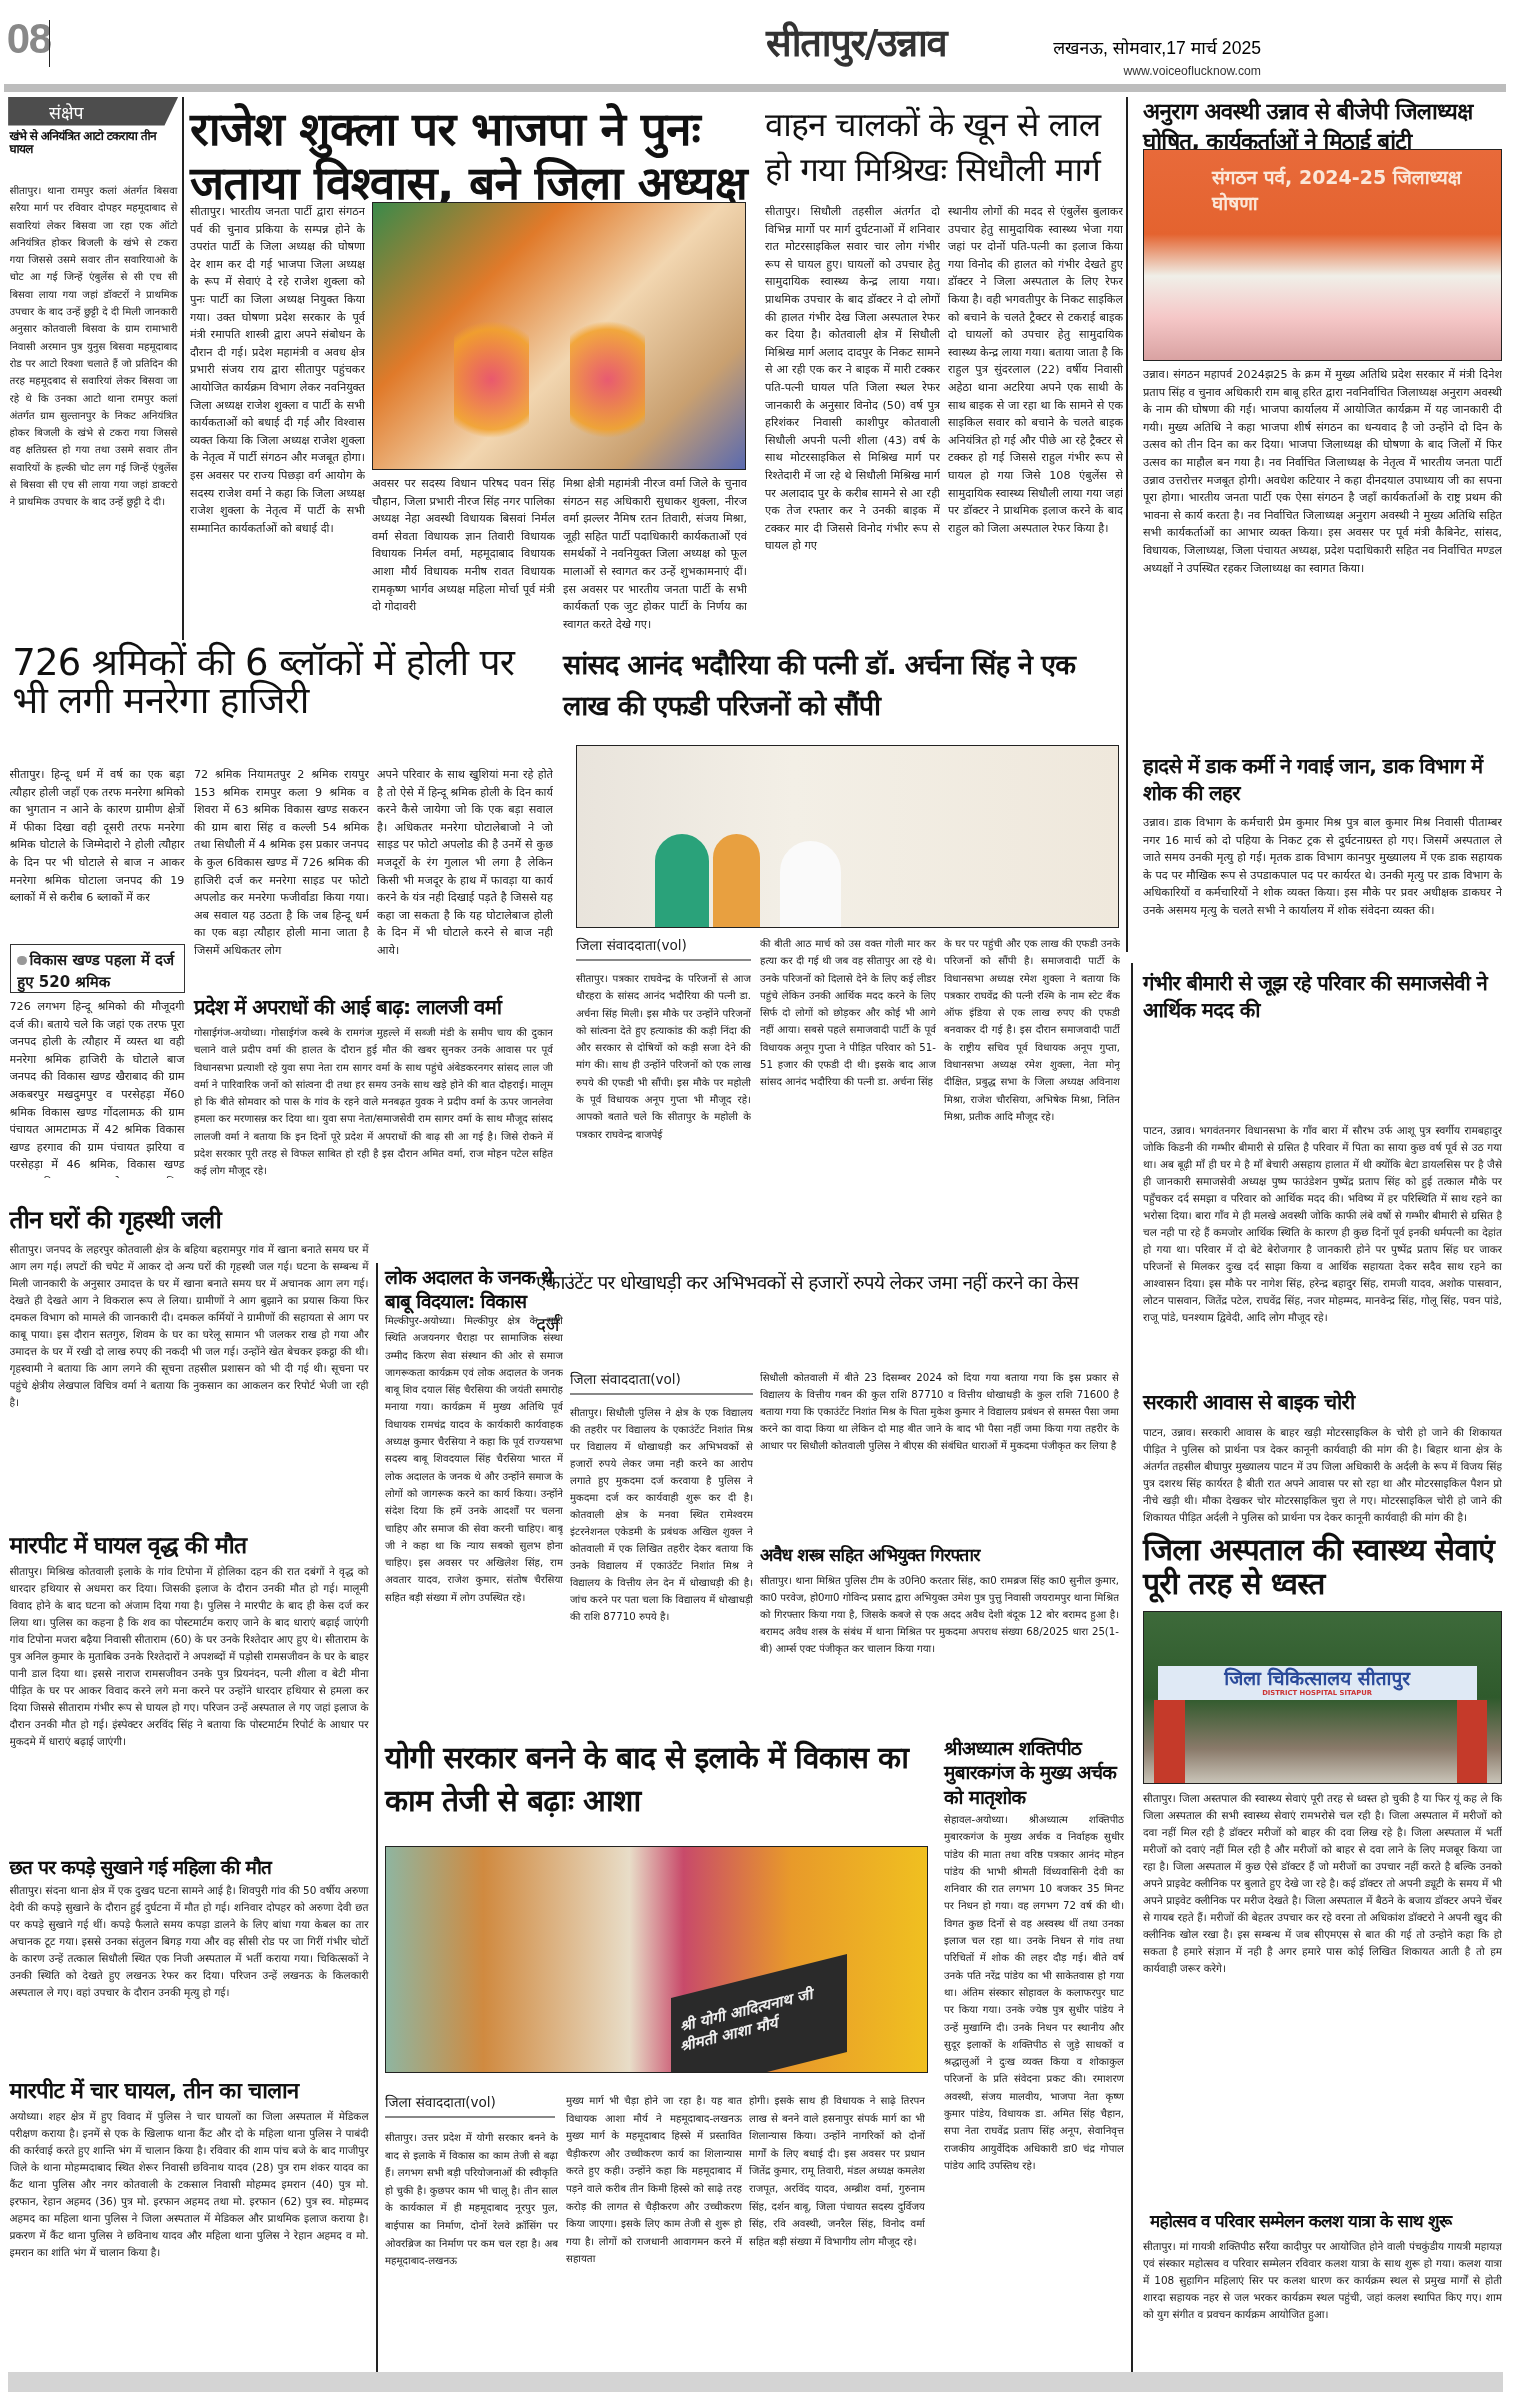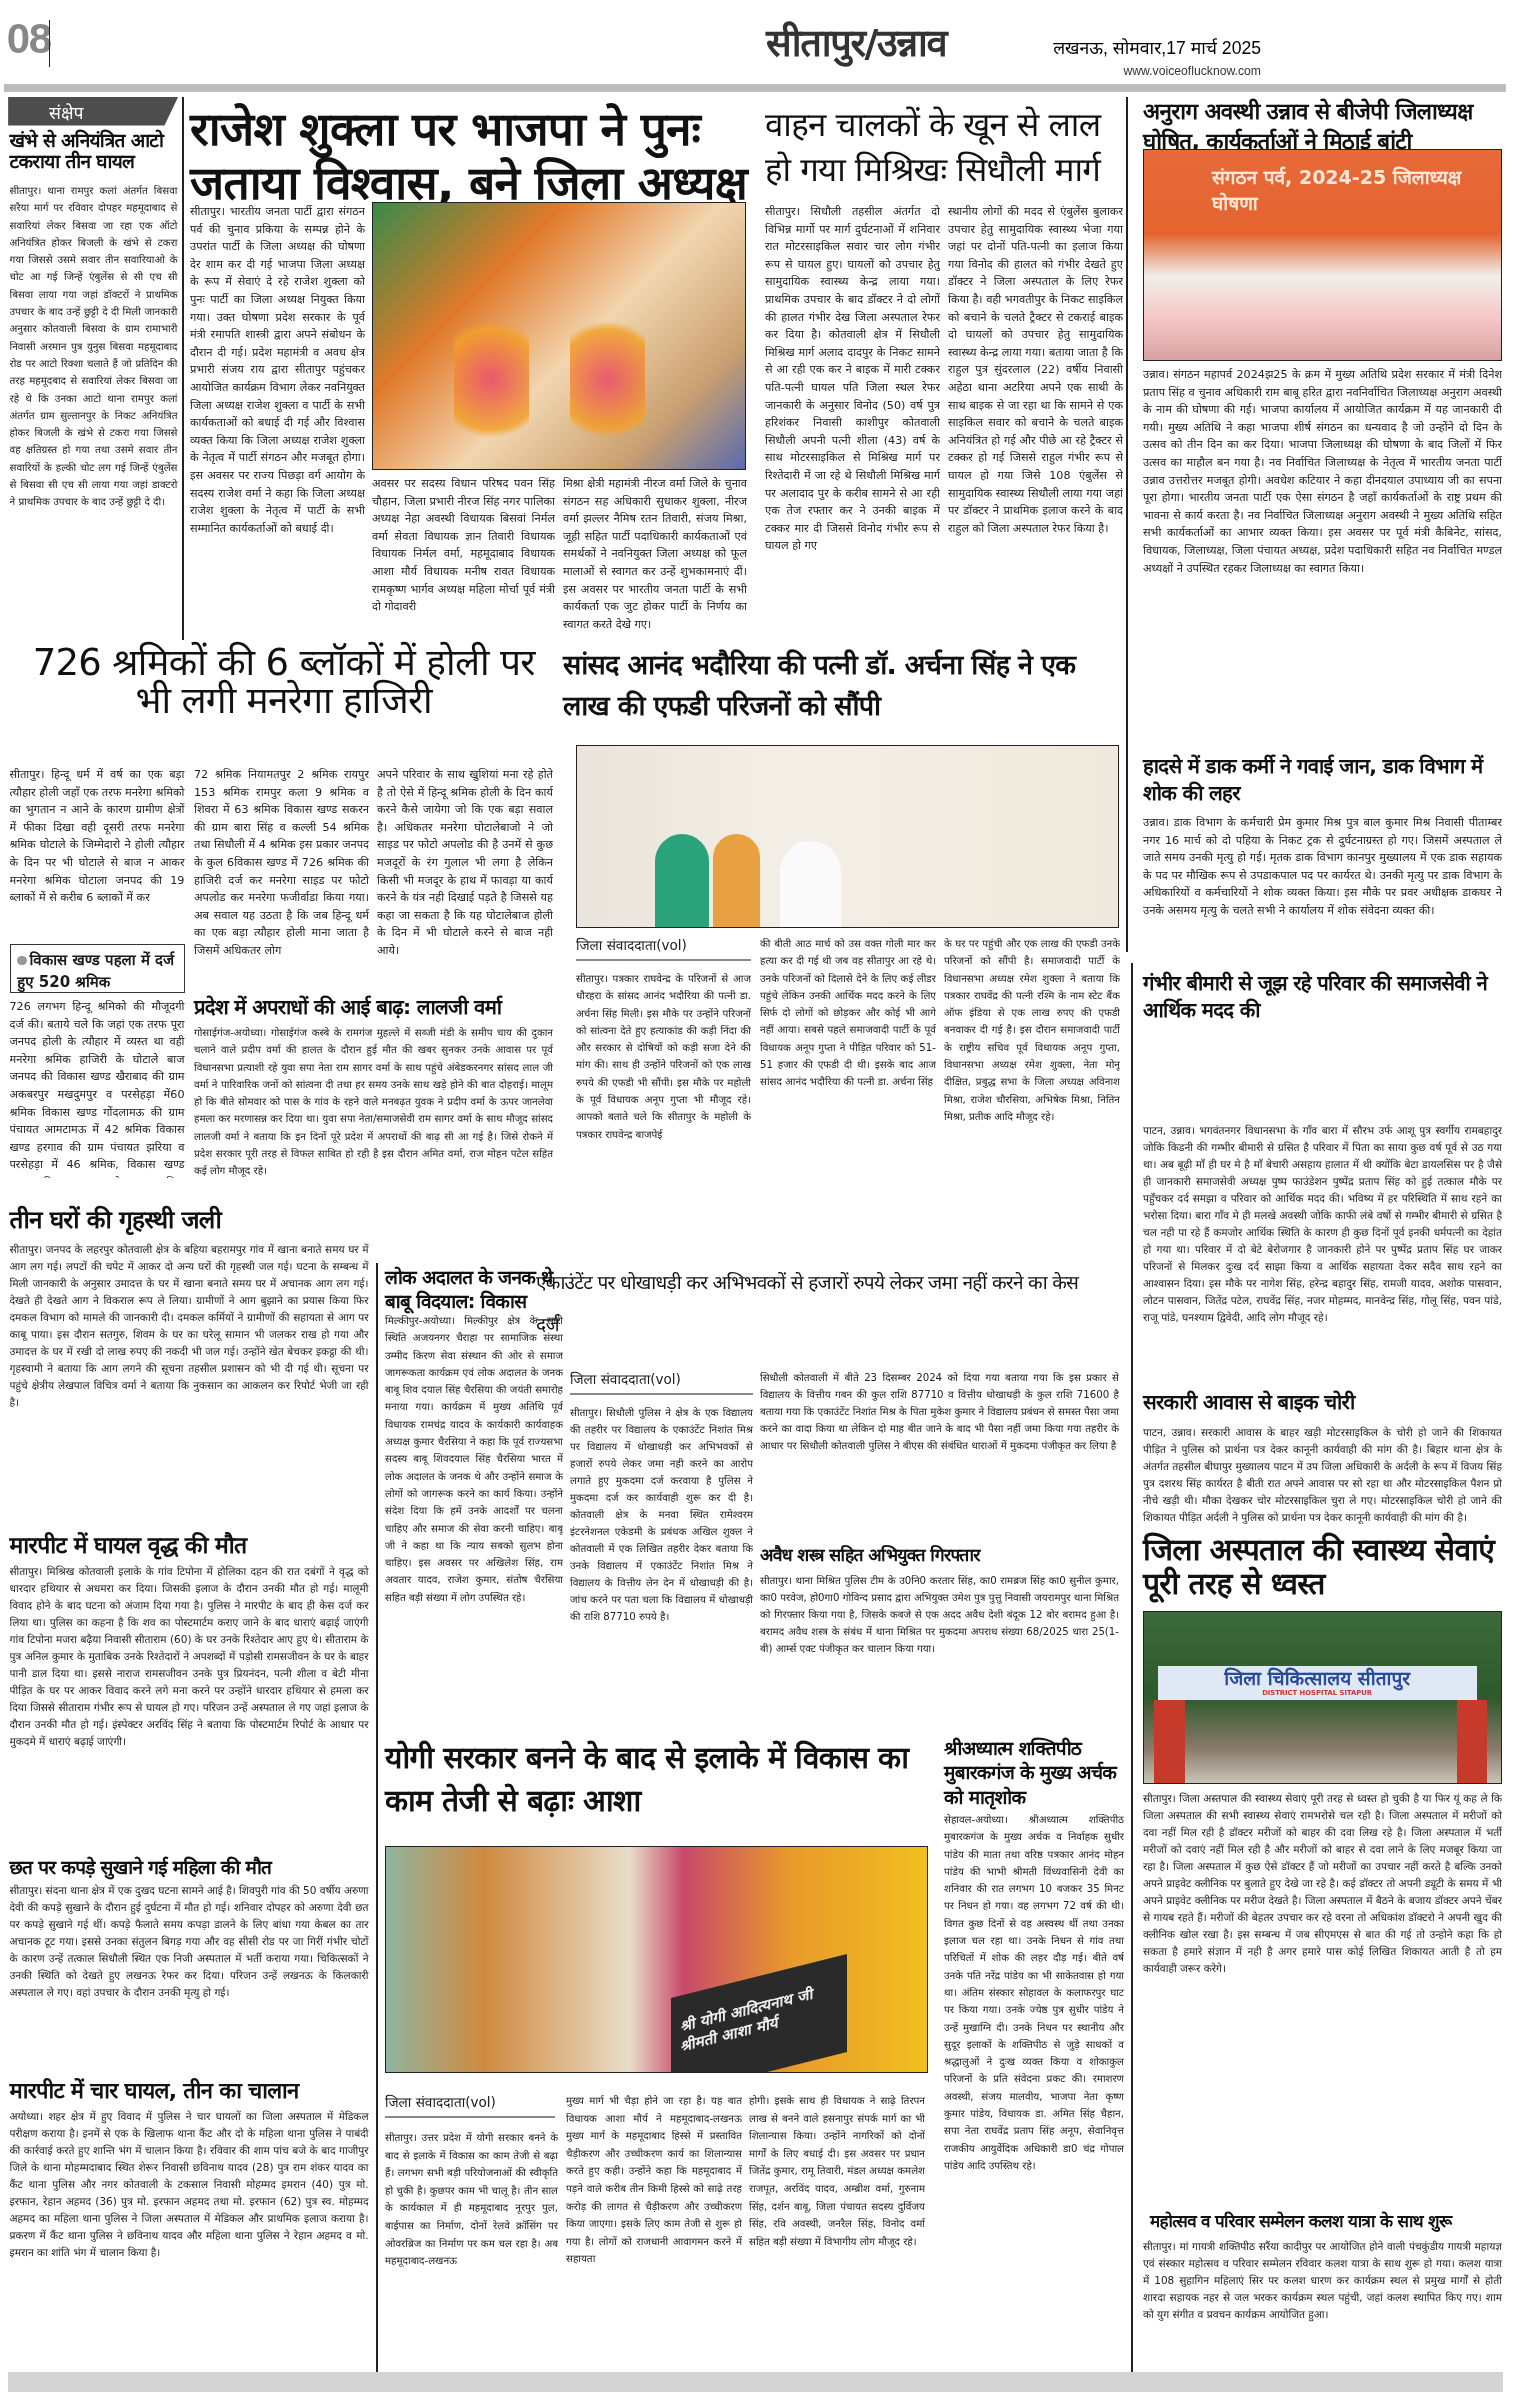--- a/index.html
+++ b/index.html
@@ -43,7 +43,7 @@
 <div class="abs vline" style="left:376px;top:1519px;height:855px"></div>
 
 <div class="abs sanskhep">संक्षेप</div>
-<div class="abs hl" style="left:9.5px;top:130px;width:170px;font-size:19px">खंभे से अनियंत्रित आटो टकराया तीन घायल</div>
+<div class="abs hl" style="left:9.5px;top:130px;width:170px;font-size:12px">खंभे से अनियंत्रित आटो टकराया तीन घायल</div>
 <div class="abs body" style="left:9.5px;top:182px;width:168px;height:454px;overflow:hidden;font-size:10.2px;line-height:17.3px">सीतापुर। थाना रामपुर कलां अंतर्गत बिसवा सरैया मार्ग पर रविवार दोपहर महमूदाबाद से सवारियां लेकर बिसवा जा रहा एक ऑटो अनियंत्रित होकर बिजली के खंभे से टकरा गया जिससे उसमे सवार तीन सवारियाओ के चोट आ गई जिन्हें एंबुलेंस से सी एच सी बिसवा लाया गया जहां डॉक्टरों ने प्राथमिक उपचार के बाद उन्हें छुट्टी दे दी मिली जानकारी अनुसार कोतवाली बिसवा के ग्राम रामाभारी निवासी अरमान पुत्र युनुस बिसवा महमूदाबाद रोड पर आटो रिक्शा चलाते हैं जो प्रतिदिन की तरह महमूदबाद से सवारियां लेकर बिसवा जा रहे थे कि उनका आटो थाना रामपुर कलां अंतर्गत ग्राम सुल्तानपुर के निकट अनियंत्रित होकर बिजली के खंभे से टकरा गया जिससे वह क्षतिग्रस्त हो गया तथा उसमे सवार तीन सवारियों के हल्की चोट लग गई जिन्हें एंबुलेंस से बिसवा सी एच सी लाया गया जहां डाक्टरो ने प्राथमिक उपचार के बाद उन्हें छुट्टी दे दी।</div>
 
 <div class="abs hl" style="left:190px;top:102px;width:563px;font-size:46px;line-height:54px">राजेश शुक्ला पर भाजपा ने पुनः जताया विश्वास, बने जिला अध्यक्ष</div>

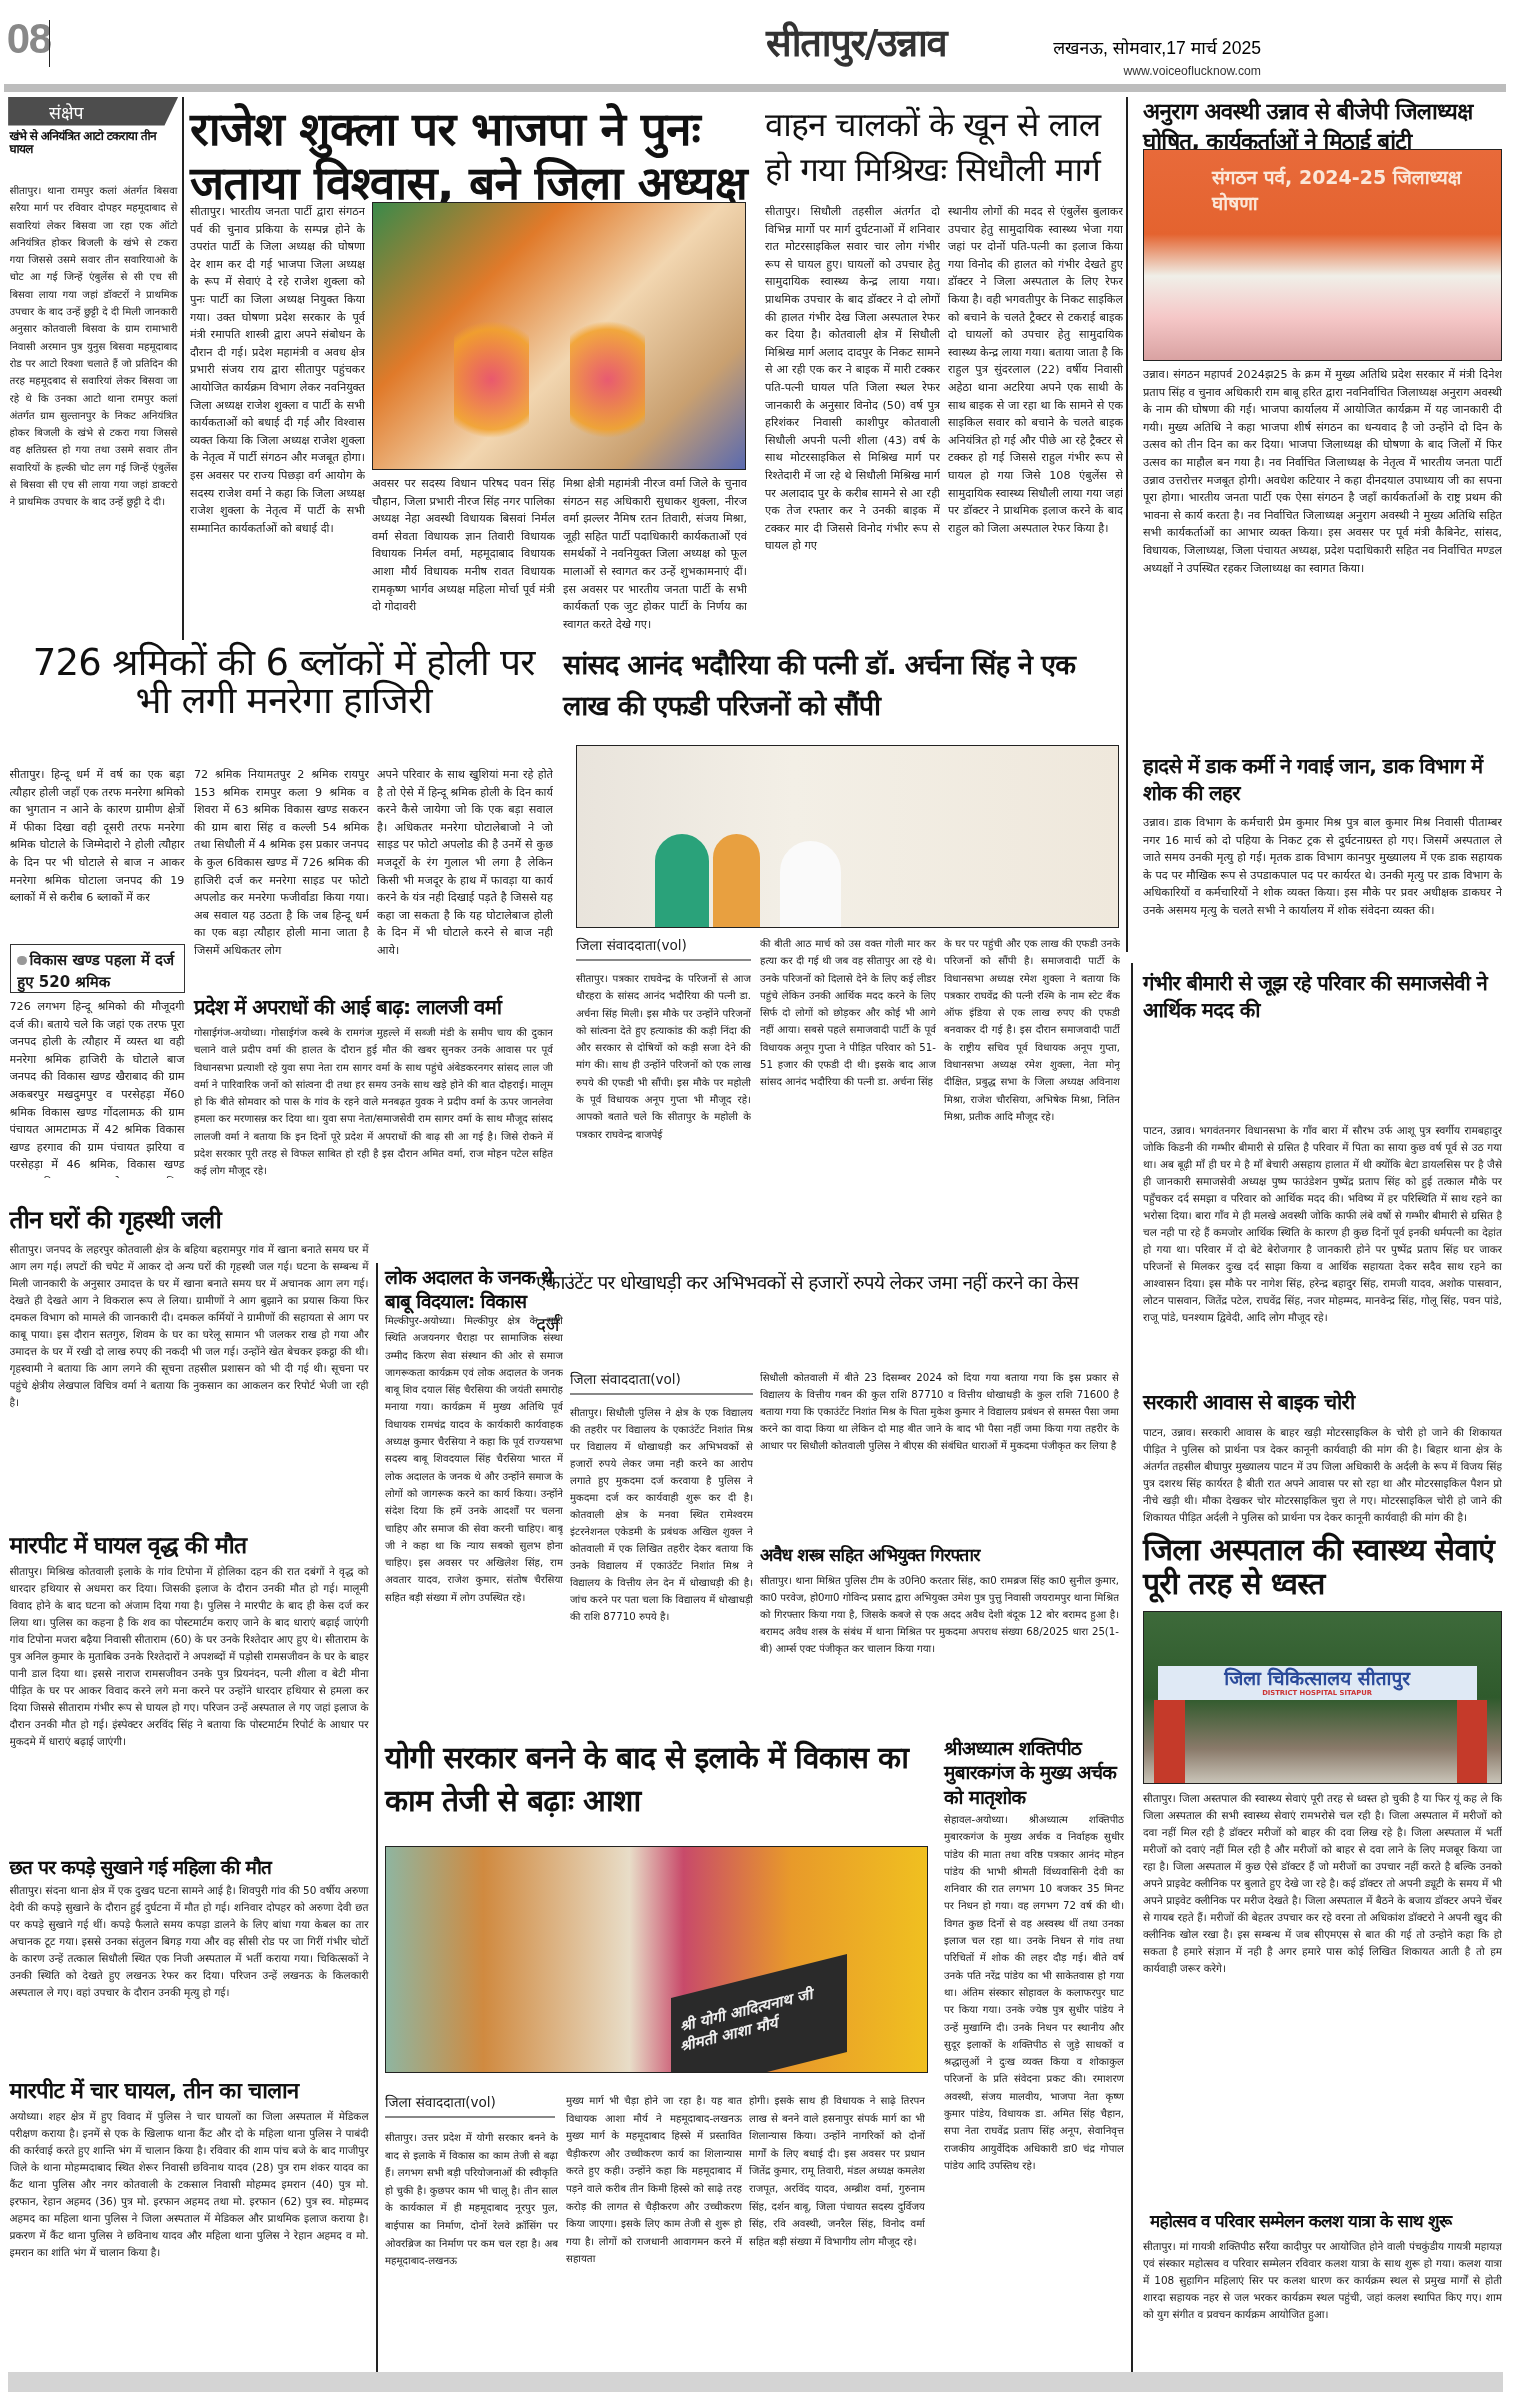--- a/index.html
+++ b/index.html
@@ -88,7 +88,7 @@
 <div class="abs hl" style="left:1150px;top:2212px;width:353px;font-size:17px">महोत्सव व परिवार सम्मेलन कलश यात्रा के साथ शुरू</div>
 <div class="abs body" style="left:1143px;top:2238px;width:359px;height:119px;overflow:hidden;font-size:10.5px;line-height:17px">सीतापुर। मां गायत्री शक्तिपीठ सरैंया कादीपुर पर आयोजित होने वाली पंचकुंडीय गायत्री महायज्ञ एवं संस्कार महोत्सव व परिवार सम्मेलन रविवार कलश यात्रा के साथ शुरू हो गया। कलश यात्रा में 108 सुहागिन महिलाएं सिर पर कलश धारण कर कार्यक्रम स्थल से प्रमुख मार्गों से होती शारदा सहायक नहर से जल भरकर कार्यक्रम स्थल पहुंची, जहां कलश स्थापित किए गए। शाम को युग संगीत व प्रवचन कार्यक्रम आयोजित हुआ।</div>
 
-<div class="abs hl-thin" style="left:12.2px;top:644px;width:543px;font-size:37px;line-height:38px;text-align:center">726 श्रमिकों की 6 ब्लॉकों में होली पर भी लगी मनरेगा हाजिरी</div>
+<div class="abs hl-thin" style="left:12.2px;top:644px;width:543px;font-size:37px;line-height:38px;">726 श्रमिकों की 6 ब्लॉकों में होली पर भी लगी मनरेगा हाजिरी</div>
 <div class="abs body" style="left:9.5px;top:766px;width:175px;height:176px;overflow:hidden">सीतापुर। हिन्दू धर्म में वर्ष का एक बड़ा त्यौहार होली जहाँ एक तरफ मनरेगा श्रमिको का भुगतान न आने के कारण ग्रामीण क्षेत्रों में फीका दिखा वही दूसरी तरफ मनरेगा श्रमिक घोटाले के जिम्मेदारो ने होली त्यौहार के दिन पर भी घोटाले से बाज न आकर मनरेगा श्रमिक घोटाला जनपद की 19 ब्लाकों में से करीब 6 ब्लाकों में कर</div>
 <div class="abs highlight-box" style="left:9.5px;top:944px;width:175px;height:49px"><span class="dot"></span><span>विकास खण्ड पहला में दर्ज हुए 520 श्रमिक</span></div>
 <div class="abs body" style="left:9.5px;top:998px;width:175px;height:180px;overflow:hidden">726 लगभग हिन्दू श्रमिको की मौजूदगी दर्ज की। बताये चले कि जहां एक तरफ पूरा जनपद होली के त्यौहार में व्यस्त था वही मनरेगा श्रमिक हाजिरी के घोटाले बाज जनपद की विकास खण्ड खैराबाद की ग्राम अकबरपुर मखदुमपुर व परसेहड़ा में60 श्रमिक विकास खण्ड गोंदलामऊ की ग्राम पंचायत आमटामऊ में 42 श्रमिक विकास खण्ड हरगाव की ग्राम पंचायत झरिया व परसेहड़ा में 46 श्रमिक, विकास खण्ड पहला की ग्राम दुधरा मे 129 श्रमिक काशीपुर 92 श्रमिक खालगाँव</div>

